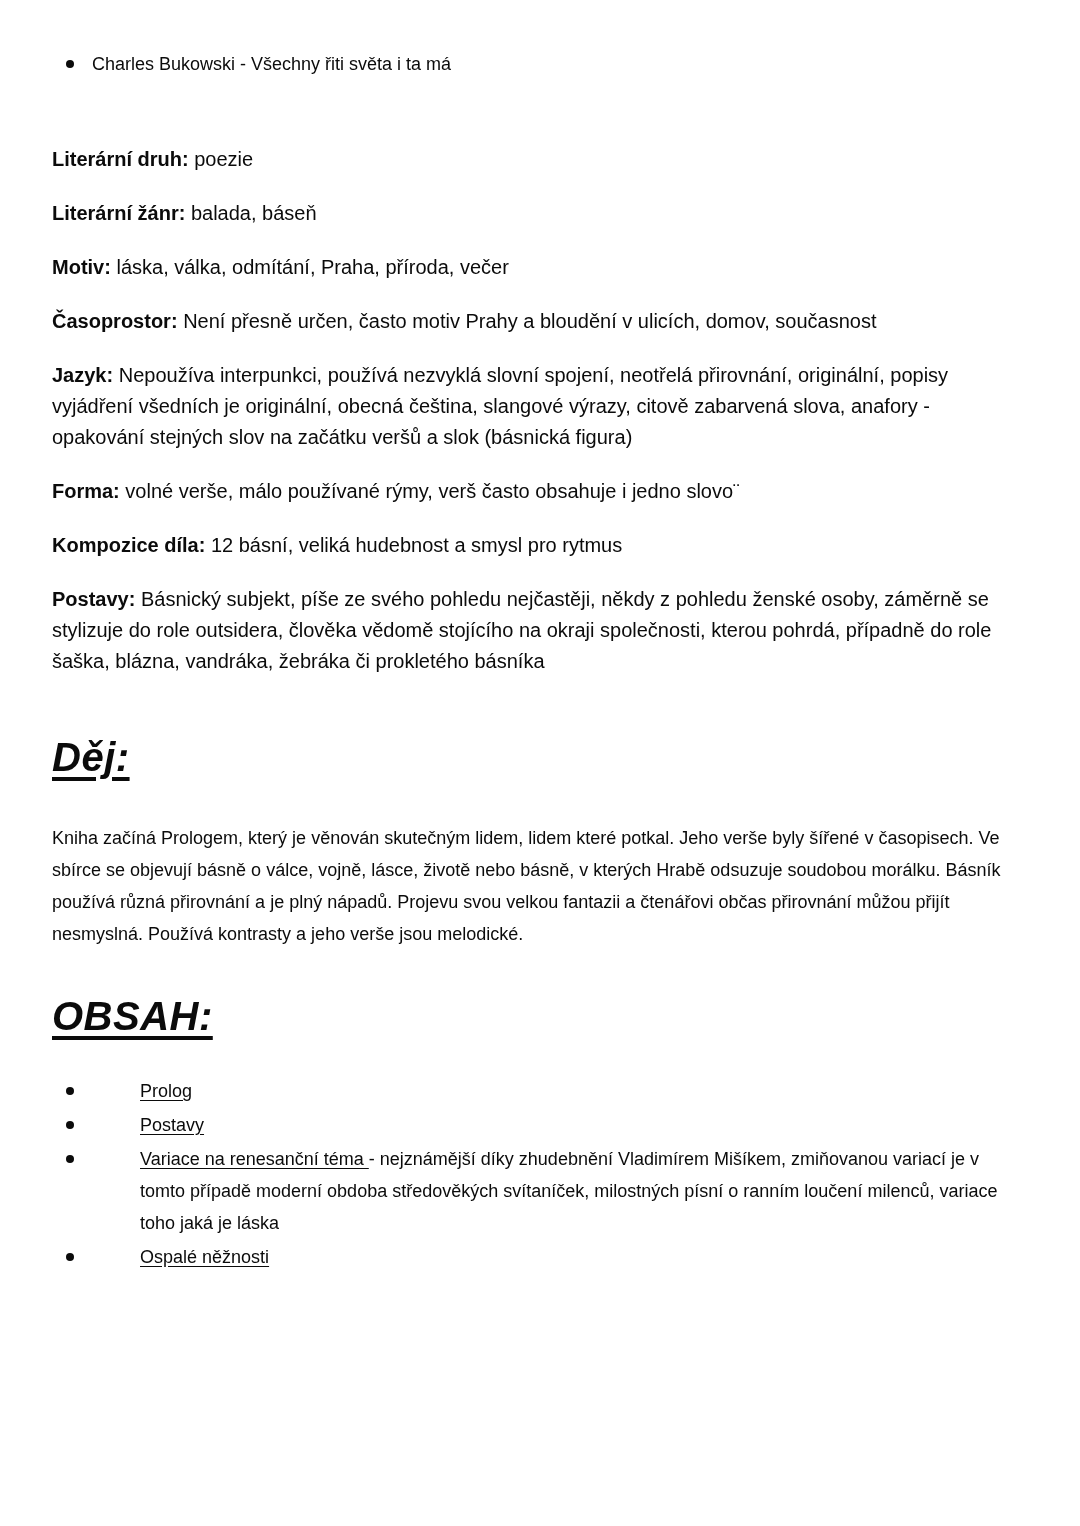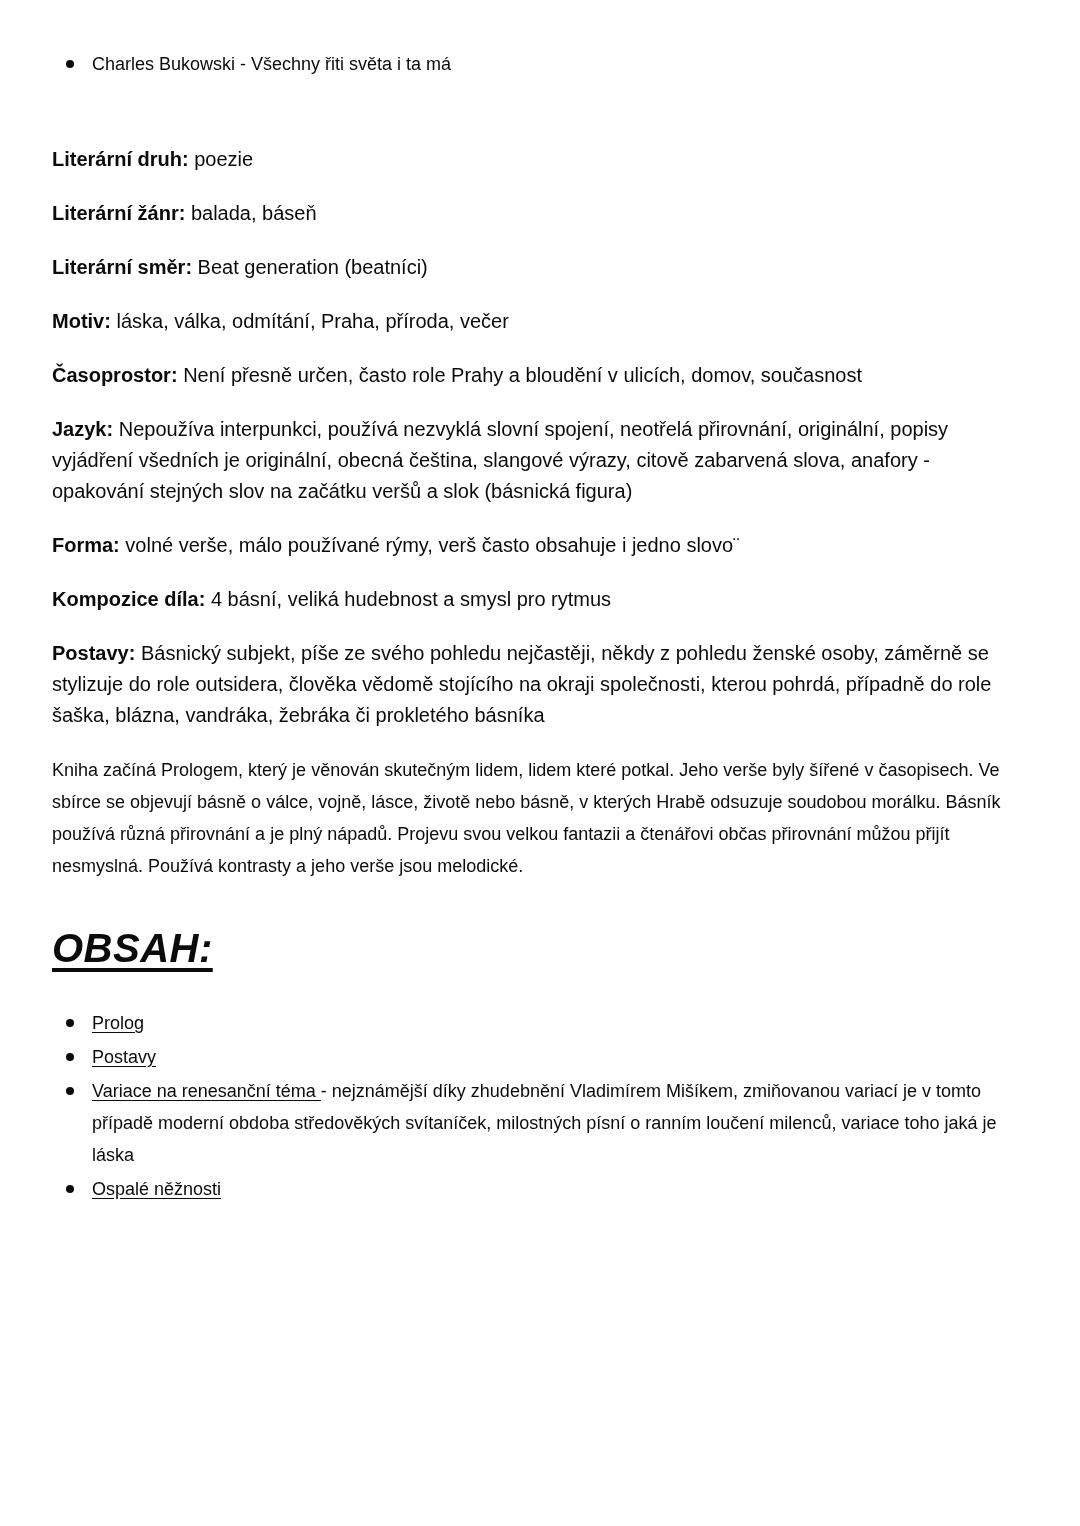--- a/index.html
+++ b/index.html
@@ -99,7 +99,6 @@
   <div>
     <p class="field"><b>Literární druh:</b><span> poezie</span></p>
     <p class="field"><b>Literární žánr:</b><span> balada, báseň</span></p>
-    <p class="field"><b>Literární směr:</b><span> Beat generation (beatníci)</span></p>
     <p class="field"><b>Motiv:</b><span> láska, válka, odmítání, Praha, příroda, večer</span></p>
     <p class="field"><b>Časoprostor:</b><span> Není přesně určen, často role Prahy a bloudění v ulicích, domov, současnost</span></p>
     <p class="field"><b>Jazyk:</b><span> Nepoužíva interpunkci, používá nezvyklá slovní spojení, neotřelá přirovnání, originální, popisy vyjádření všedních je originální, obecná čeština, slangové výrazy, citově zabarvená slova, anafory - opakování stejných slov na začátku veršů a slok (básnická figura)</span></p>

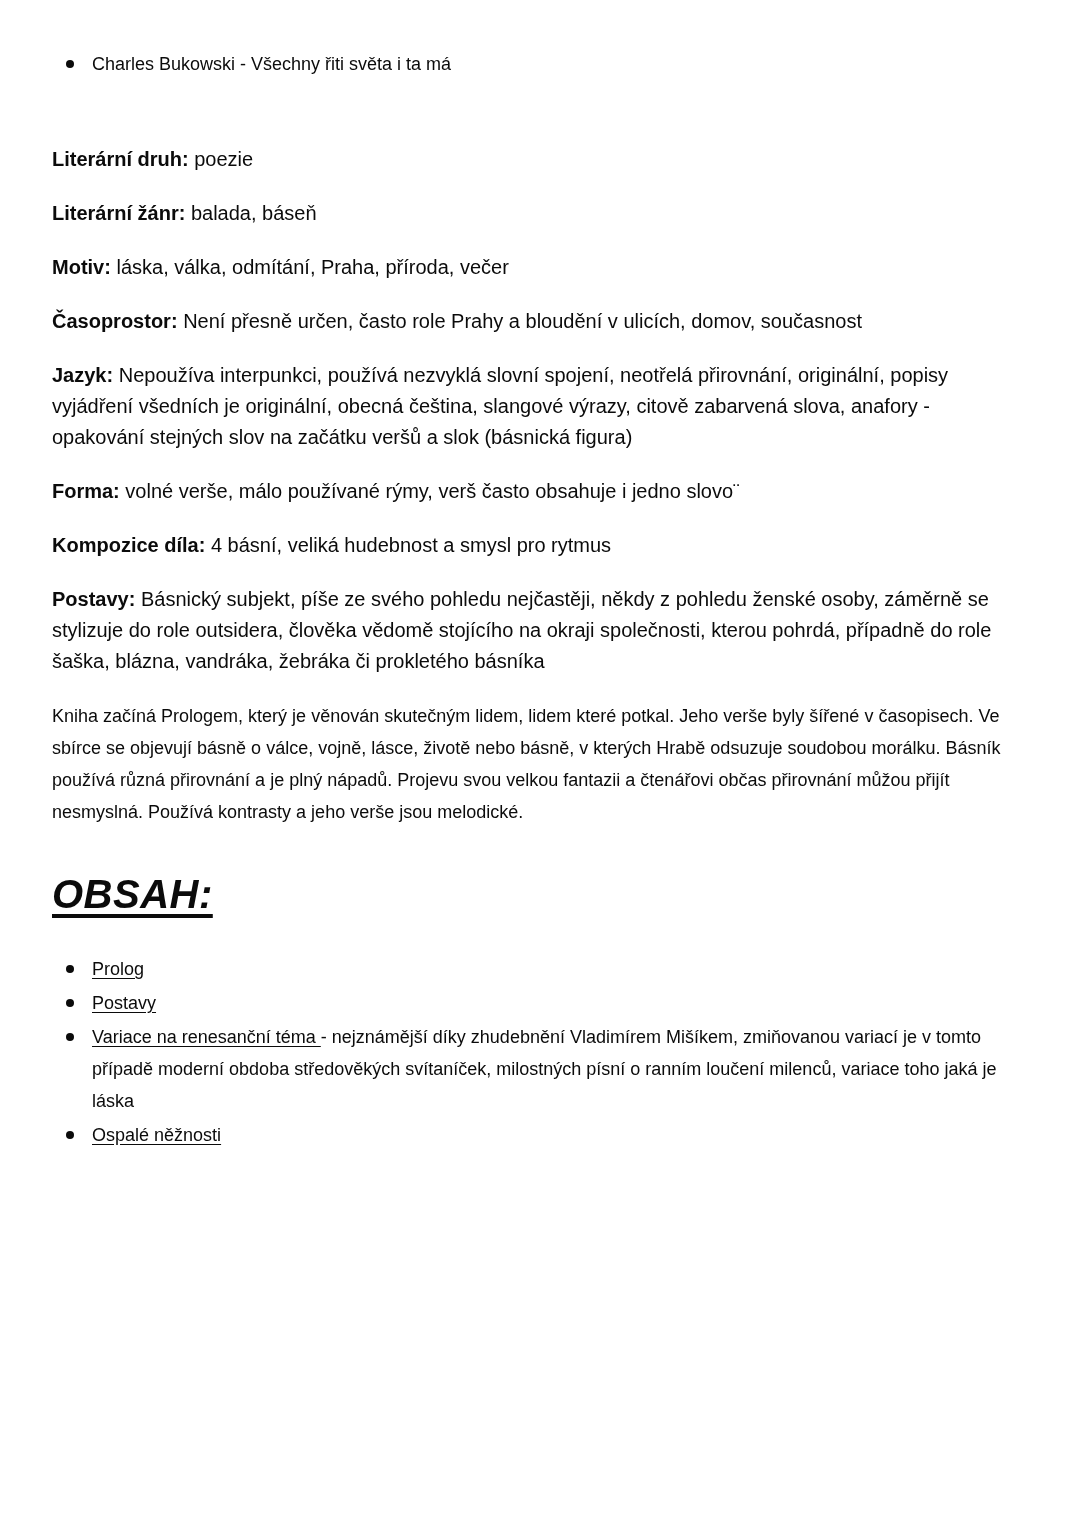--- a/index.html
+++ b/index.html
@@ -100,7 +100,7 @@
     <p class="field"><b>Literární druh:</b><span> poezie</span></p>
     <p class="field"><b>Literární žánr:</b><span> balada, báseň</span></p>
     <p class="field"><b>Motiv:</b><span> láska, válka, odmítání, Praha, příroda, večer</span></p>
-    <p class="field"><b>Časoprostor:</b><span> Není přesně určen, často role Prahy a bloudění v ulicích, domov, současnost</span></p>
+    <p class="field"><b>Časoprostor:</b><span> Není přesně určen, často motiv Prahy a bloudění v ulicích, domov, současnost</span></p>
     <p class="field"><b>Jazyk:</b><span> Nepoužíva interpunkci, používá nezvyklá slovní spojení, neotřelá přirovnání, originální, popisy vyjádření všedních je originální, obecná čeština, slangové výrazy, citově zabarvená slova, anafory - opakování stejných slov na začátku veršů a slok (básnická figura)</span></p>
     <p class="field"><b>Forma:</b><span> volné verše, málo používané rýmy, verš často obsahuje i jedno slovo¨</span></p>
     <p class="field"><b>Kompozice díla:</b><span> 4 básní, veliká hudebnost a smysl pro rytmus</span></p>

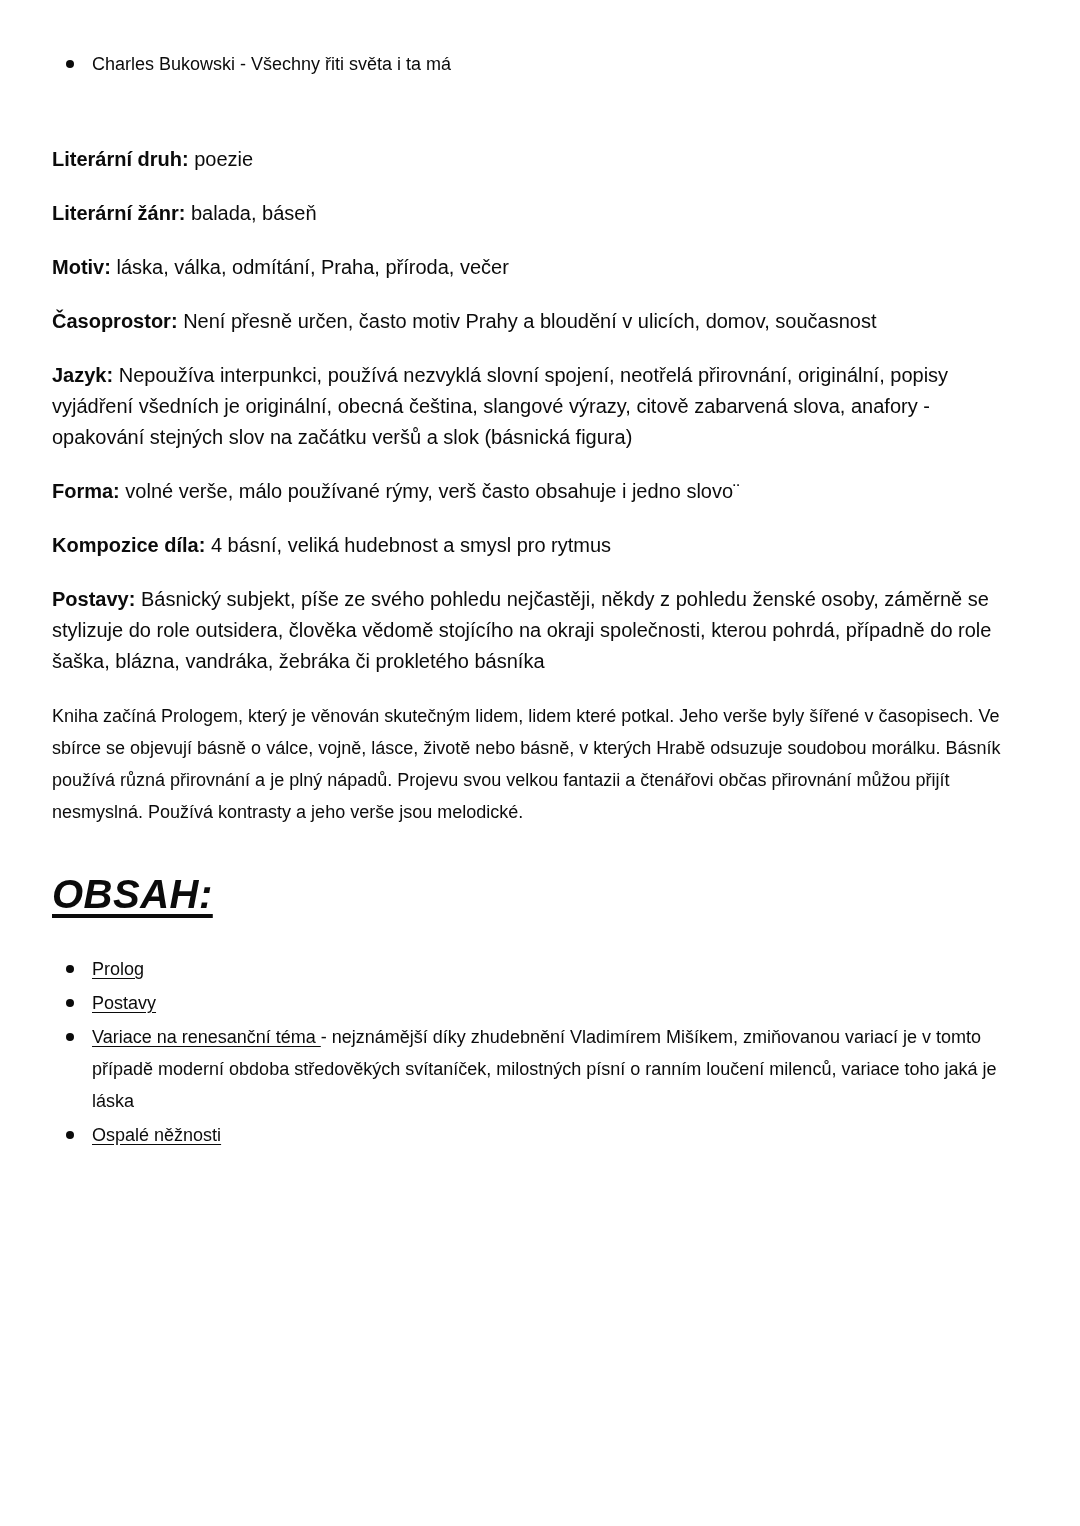--- a/index.html
+++ b/index.html
@@ -103,7 +103,7 @@
     <p class="field"><b>Časoprostor:</b><span> Není přesně určen, často motiv Prahy a bloudění v ulicích, domov, současnost</span></p>
     <p class="field"><b>Jazyk:</b><span> Nepoužíva interpunkci, používá nezvyklá slovní spojení, neotřelá přirovnání, originální, popisy vyjádření všedních je originální, obecná čeština, slangové výrazy, citově zabarvená slova, anafory - opakování stejných slov na začátku veršů a slok (básnická figura)</span></p>
     <p class="field"><b>Forma:</b><span> volné verše, málo používané rýmy, verš často obsahuje i jedno slovo¨</span></p>
-    <p class="field"><b>Kompozice díla:</b><span> 4 básní, veliká hudebnost a smysl pro rytmus</span></p>
+    <p class="field"><b>Kompozice díla:</b><span> 12 básní, veliká hudebnost a smysl pro rytmus</span></p>
     <p class="field"><b>Postavy:</b><span> Básnický subjekt, píše ze svého pohledu nejčastěji, někdy z pohledu ženské osoby, záměrně se stylizuje do role outsidera, člověka vědomě  stojícího na okraji společnosti, kterou pohrdá, případně do role šaška, blázna, vandráka, žebráka či prokletého básníka</span></p>
   </div>
 

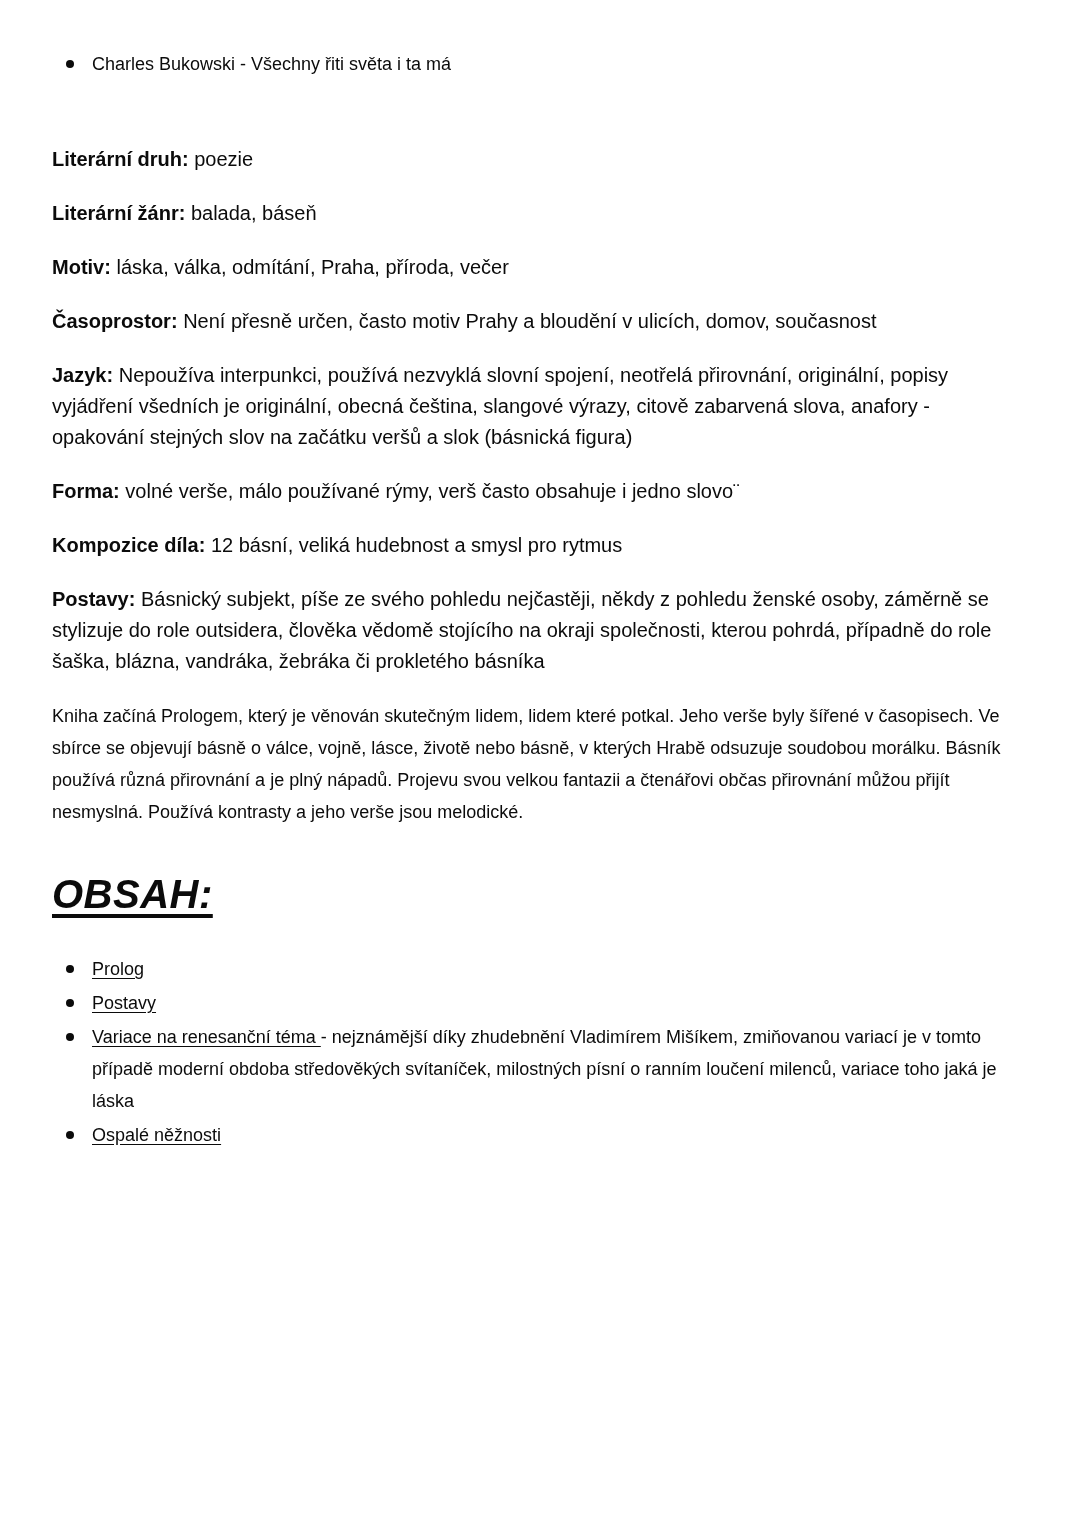--- a/index.html
+++ b/index.html
@@ -107,6 +107,7 @@
     <p class="field"><b>Postavy:</b><span> Básnický subjekt, píše ze svého pohledu nejčastěji, někdy z pohledu ženské osoby, záměrně se stylizuje do role outsidera, člověka vědomě  stojícího na okraji společnosti, kterou pohrdá, případně do role šaška, blázna, vandráka, žebráka či prokletého básníka</span></p>
   </div>
 
+  <h1 class="big-heading">Děj:</h1>
 
   <p class="body-par">Kniha začíná Prologem, který je věnován skutečným lidem, lidem které potkal. Jeho verše byly šířené v časopisech. Ve sbírce se objevují básně o válce, vojně, lásce, životě nebo básně, v kterých Hrabě odsuzuje soudobou morálku. Básník používá různá přirovnání a je plný nápadů. Projevu svou velkou fantazii a čtenářovi občas přirovnání můžou přijít nesmyslná. Používá kontrasty a jeho verše jsou melodické.</p>
 

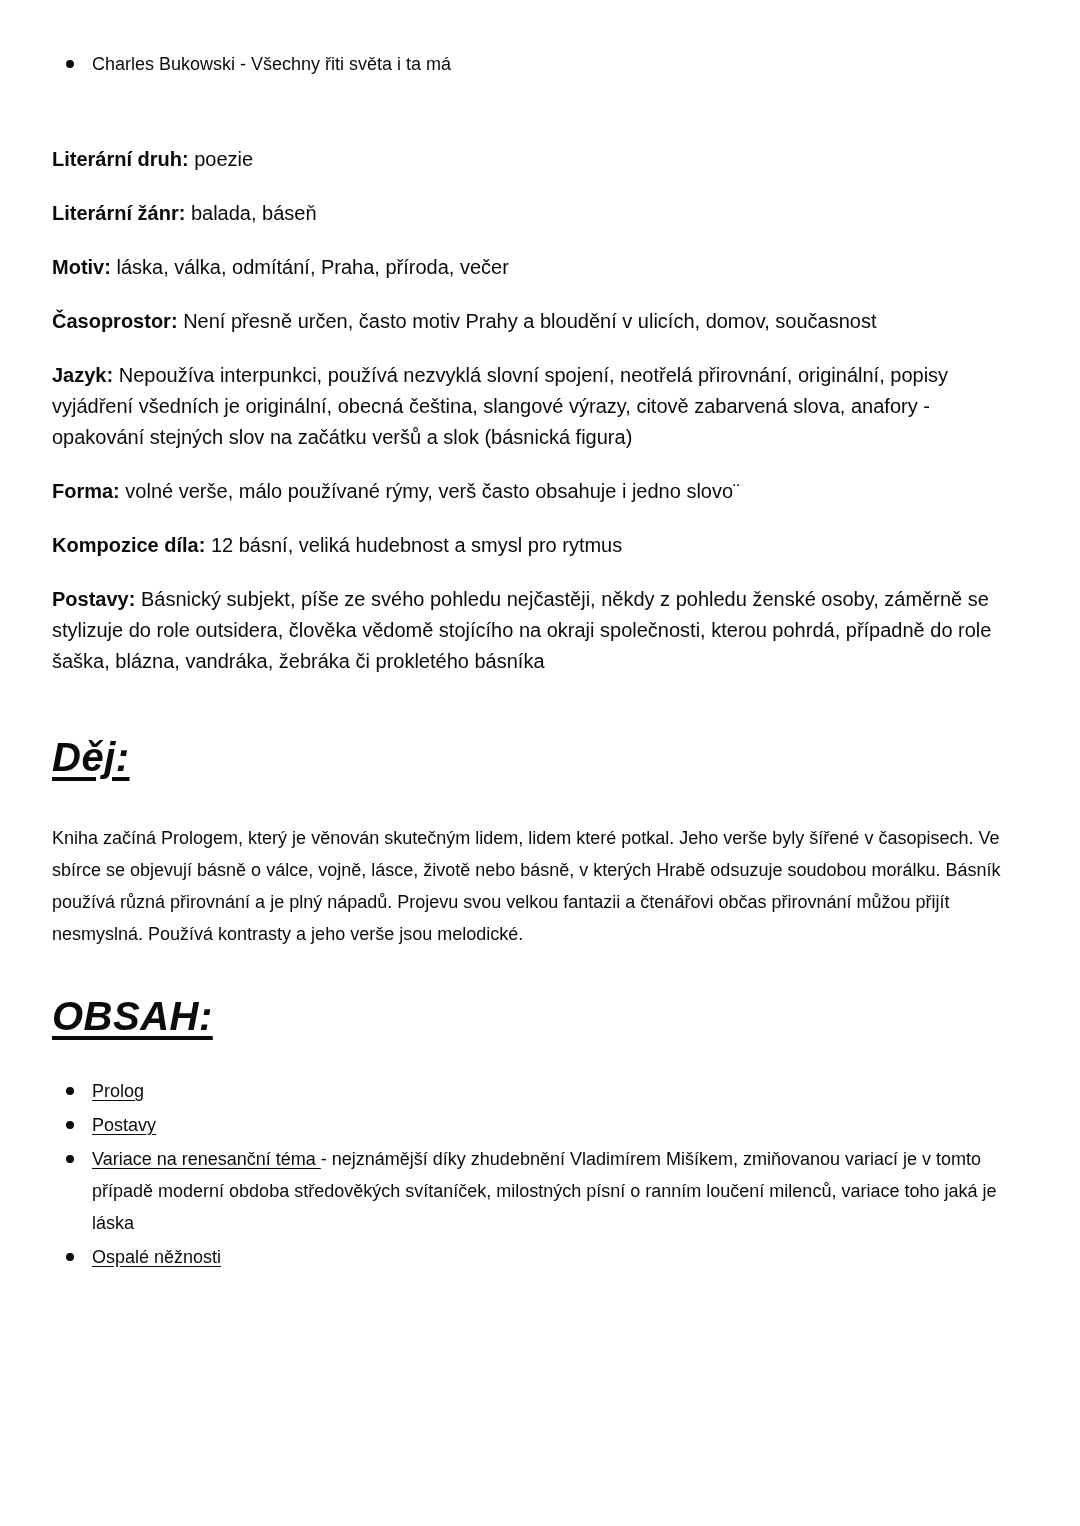--- a/index.html
+++ b/index.html
@@ -80,7 +80,7 @@
     max-width: 960px;
   }
   .obsah-item .dot { margin-top: 12px; }
-  .obsah-item .content { display: inline; }
+  .obsah-item .content { display: inline; margin-left: 48px; }
   .link-like {
     text-decoration: underline;
     text-underline-offset: 3px;

